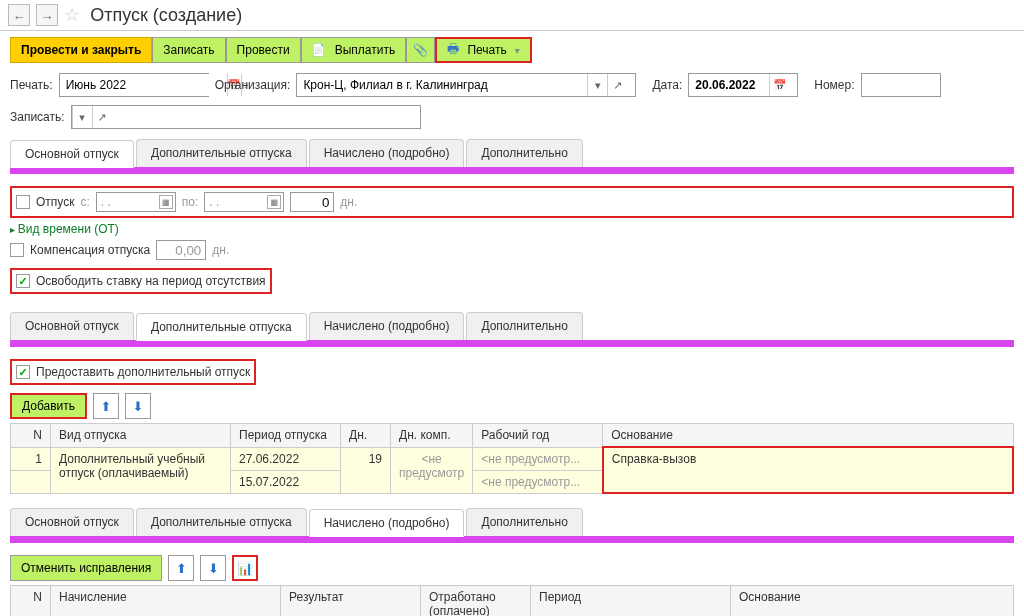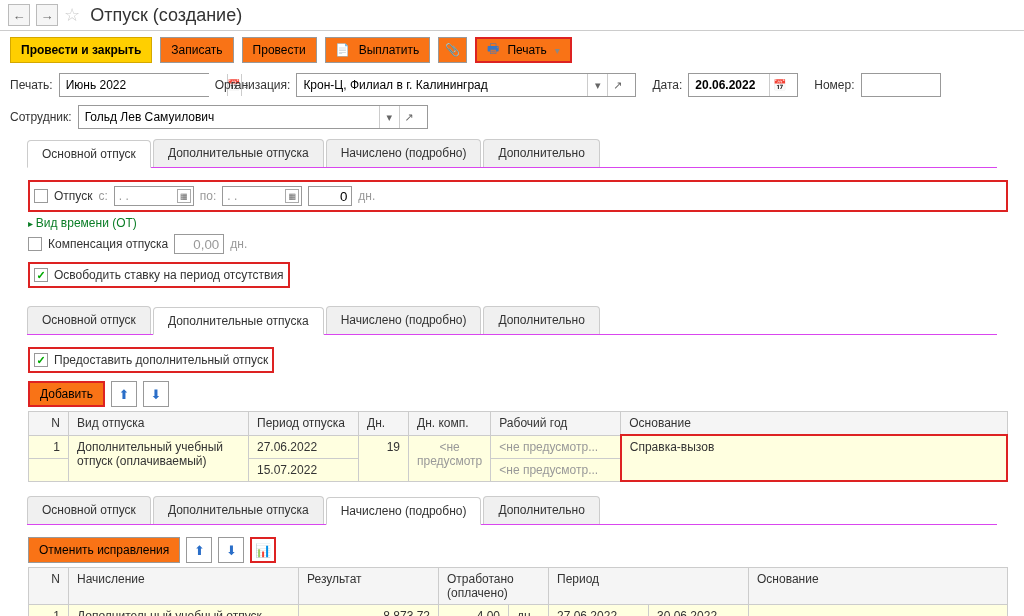--- a/index.html
+++ b/index.html
@@ -8,7 +8,7 @@
 .nav-btn { width: 22px; height: 22px; border: 1px solid #bbb; background: #f5f5f5; display: flex; align-items: center; justify-content: center; cursor: pointer; font-size: 13px; color: #666; }
 .star { color: #ccc; font-size: 18px; cursor: pointer; }
 .title { font-size: 18px; color: #333; margin-left: 4px; }
-.toolbar { display: flex; padding: 6px 10px; gap: 8px; flex-wrap: wrap; }
+.toolbar { display: flex; padding: 6px 10px; gap: 0; flex-wrap: wrap; }
 .btn { border: 1px solid #999; background: #f97316; padding: 4px 10px; cursor: pointer; font-size: 12px; display: inline-flex; align-items: center; gap: 4px; height: 26px; }
 .btn-yellow { background: #ffcf00; border-color: #d4a800; font-weight: bold; }
 .btn-dropdown::after { content: "▾"; margin-left: 4px; color: #888; font-size: 10px; }

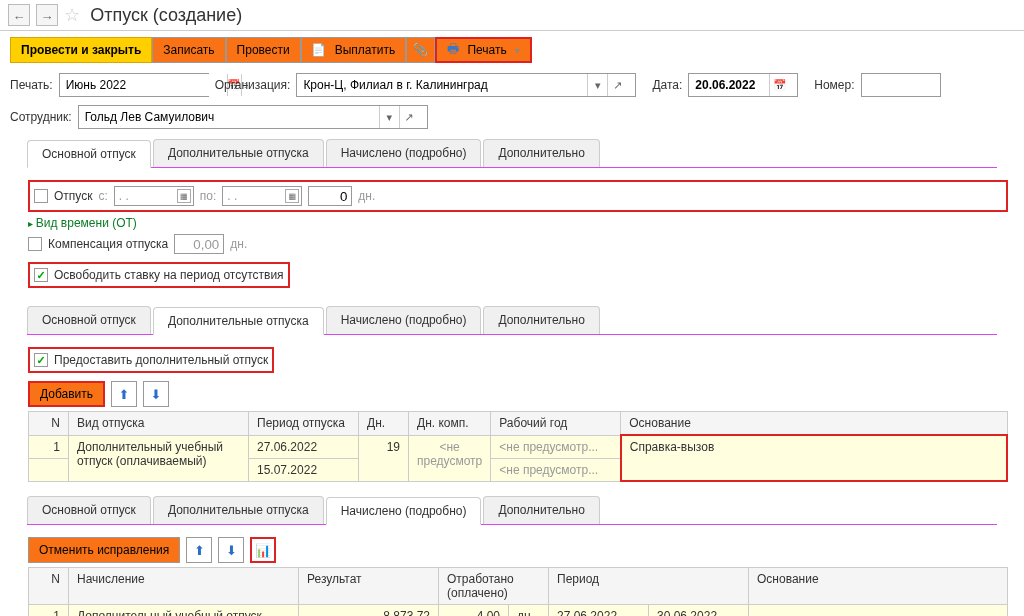--- a/index.html
+++ b/index.html
@@ -9,7 +9,7 @@
 .star { color: #ccc; font-size: 18px; cursor: pointer; }
 .title { font-size: 18px; color: #333; margin-left: 4px; }
 .toolbar { display: flex; padding: 6px 10px; gap: 0; flex-wrap: wrap; }
-.btn { border: 1px solid #999; background: #f97316; padding: 4px 10px; cursor: pointer; font-size: 12px; display: inline-flex; align-items: center; gap: 4px; height: 26px; }
+.btn { border: 1px solid #999; background: #bef264; padding: 4px 10px; cursor: pointer; font-size: 12px; display: inline-flex; align-items: center; gap: 4px; height: 26px; }
 .btn-yellow { background: #ffcf00; border-color: #d4a800; font-weight: bold; }
 .btn-dropdown::after { content: "▾"; margin-left: 4px; color: #888; font-size: 10px; }
 .attach-btn { padding: 4px 6px; }

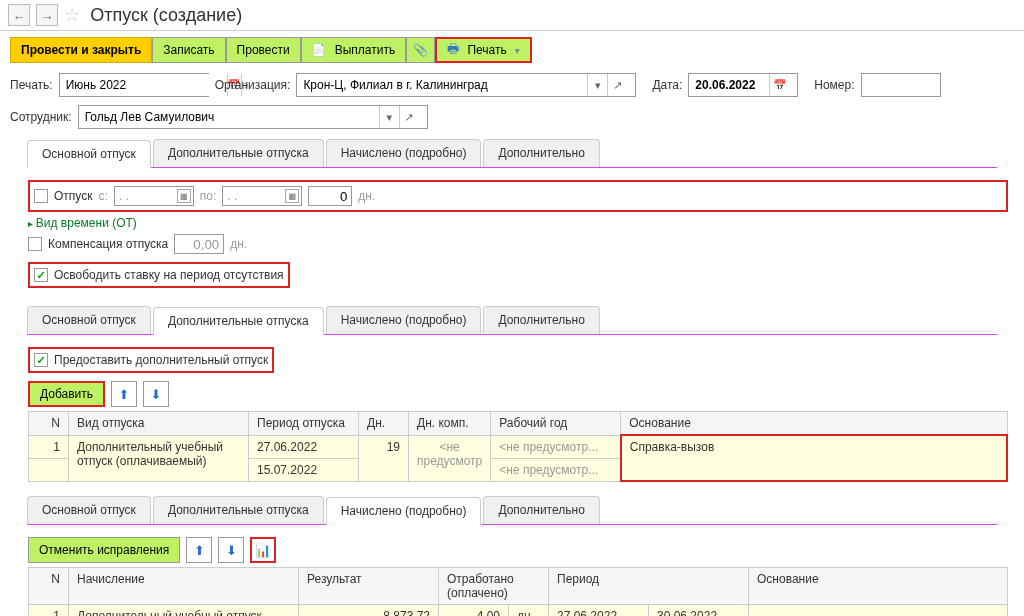--- a/index.html
+++ b/index.html
@@ -93,7 +93,7 @@
 </div>
 
 <div class="form-row">
-  <span class="label">Сотрудник:</span>
+  <span class="label">Записать:</span>
   <div class="input-combo" style="width:350px">
     <input style="width: 300px;" value="Гольд Лев Самуилович">
     <span class="addon">▾</span>

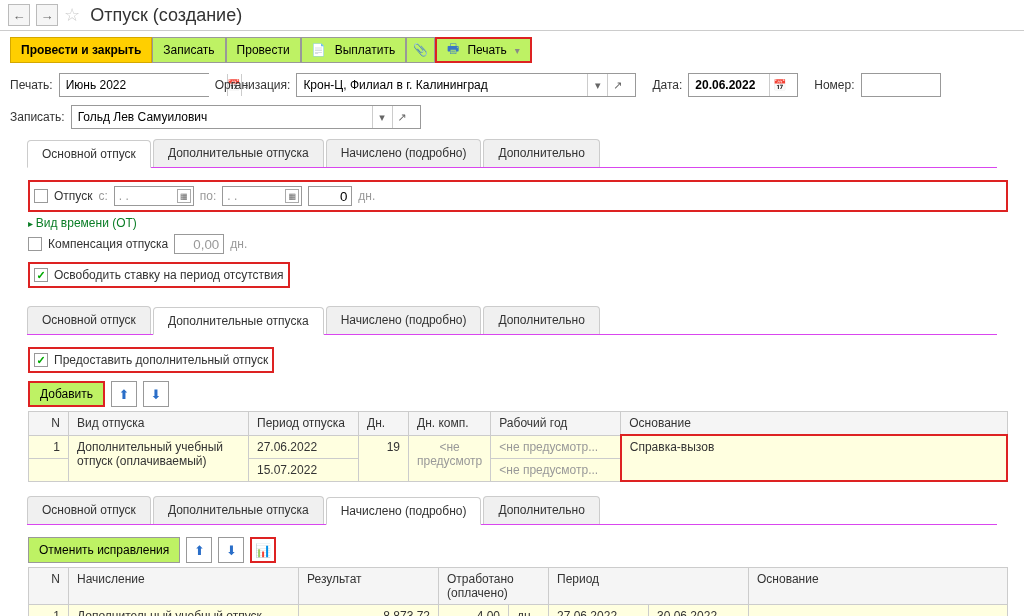--- a/index.html
+++ b/index.html
@@ -95,7 +95,6 @@
 <div class="form-row">
   <span class="label">Записать:</span>
   <div class="input-combo" style="width:350px">
-    <input style="width: 300px;" value="Гольд Лев Самуилович">
     <span class="addon">▾</span>
     <span class="addon">↗</span>
   </div>

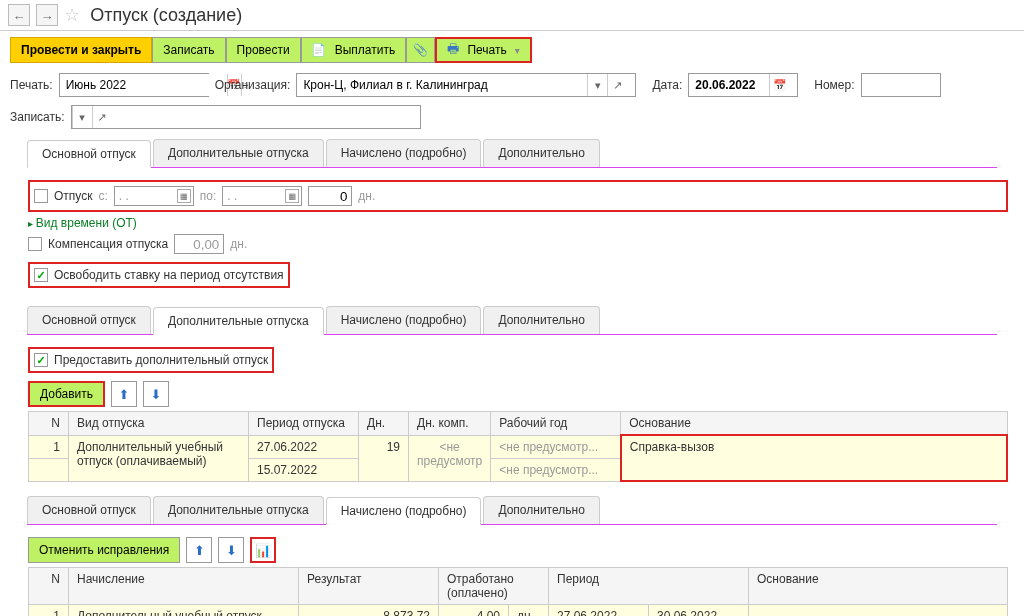--- a/index.html
+++ b/index.html
@@ -19,7 +19,7 @@
 .input-combo { display: flex; border: 1px solid #999; background: #fff; height: 24px; }
 .input-combo input { border: none; padding: 2px 6px; font-size: 12px; outline: none; }
 .input-combo .addon { border-left: 1px solid #ccc; width: 20px; display: flex; align-items: center; justify-content: center; color: #666; cursor: pointer; font-size: 11px; }
-.tabs { display: flex; border-bottom: 1px solid #d946ef; margin: 6px 27px 0; }
+.tabs { display: flex; border-bottom: 7px solid #d946ef; margin: 6px 10px 0; }
 .tab { padding: 6px 14px; border: 1px solid #ccc; border-bottom: none; background: #f0f0f0; margin-right: 2px; cursor: pointer; border-radius: 4px 4px 0 0; }
 .tab.active { background: #fff; border-bottom: 1px solid #fff; position: relative; top: 1px; }
 .tab-content { padding: 8px 16px; margin-left: 12px; }

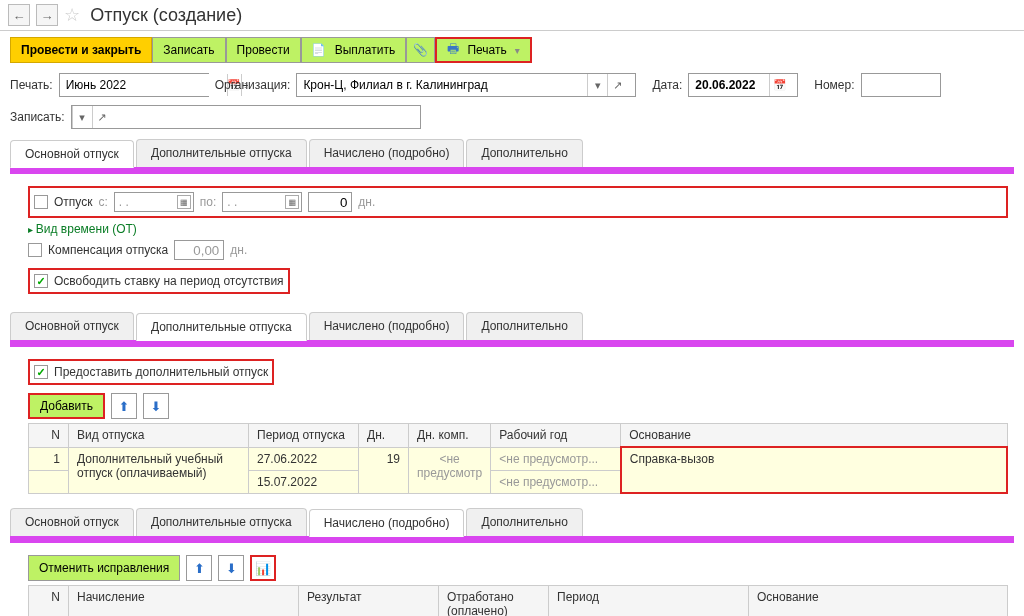--- a/index.html
+++ b/index.html
@@ -22,7 +22,7 @@
 .tabs { display: flex; border-bottom: 7px solid #d946ef; margin: 6px 10px 0; }
 .tab { padding: 6px 14px; border: 1px solid #ccc; border-bottom: none; background: #f0f0f0; margin-right: 2px; cursor: pointer; border-radius: 4px 4px 0 0; }
 .tab.active { background: #fff; border-bottom: 1px solid #fff; position: relative; top: 1px; }
-.tab-content { padding: 8px 16px; margin-left: 12px; }
+.tab-content { padding: 8px 10px; }
 .row-inline { display: flex; align-items: center; gap: 6px; margin: 4px 0; flex-wrap: wrap; }
 .checkbox { width: 14px; height: 14px; border: 1px solid #999; display: inline-flex; align-items: center; justify-content: center; cursor: pointer; }
 .checkbox.checked::after { content: "✓"; color: #0a0; font-size: 11px; font-weight: bold; }

